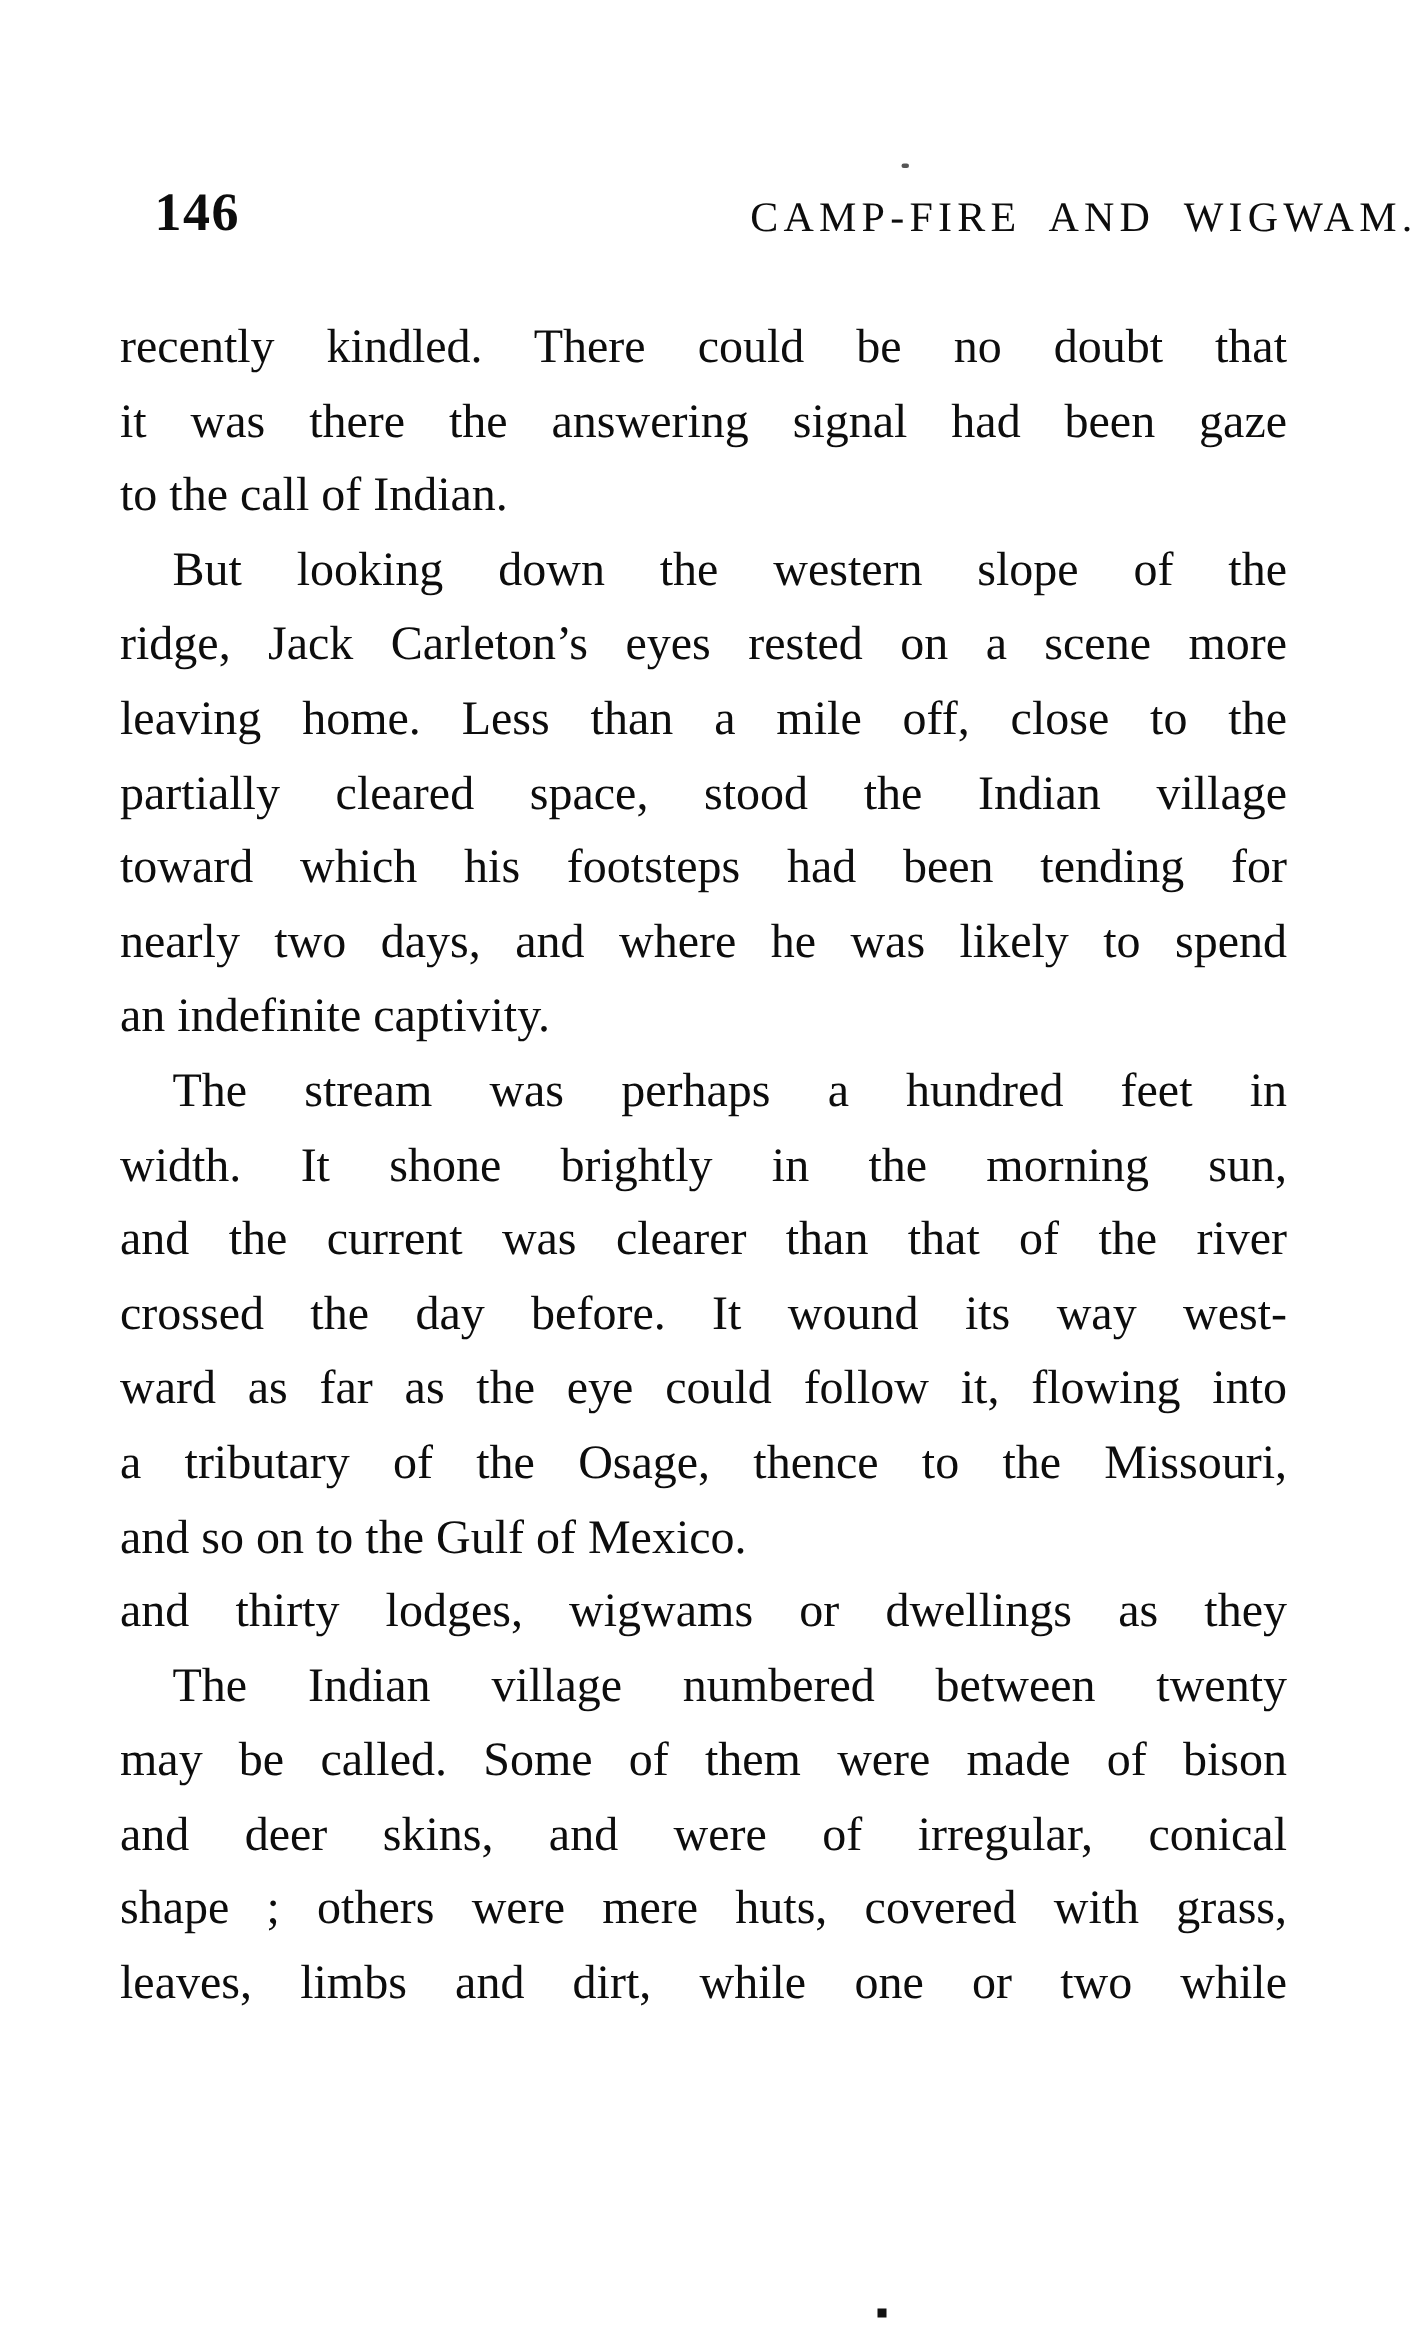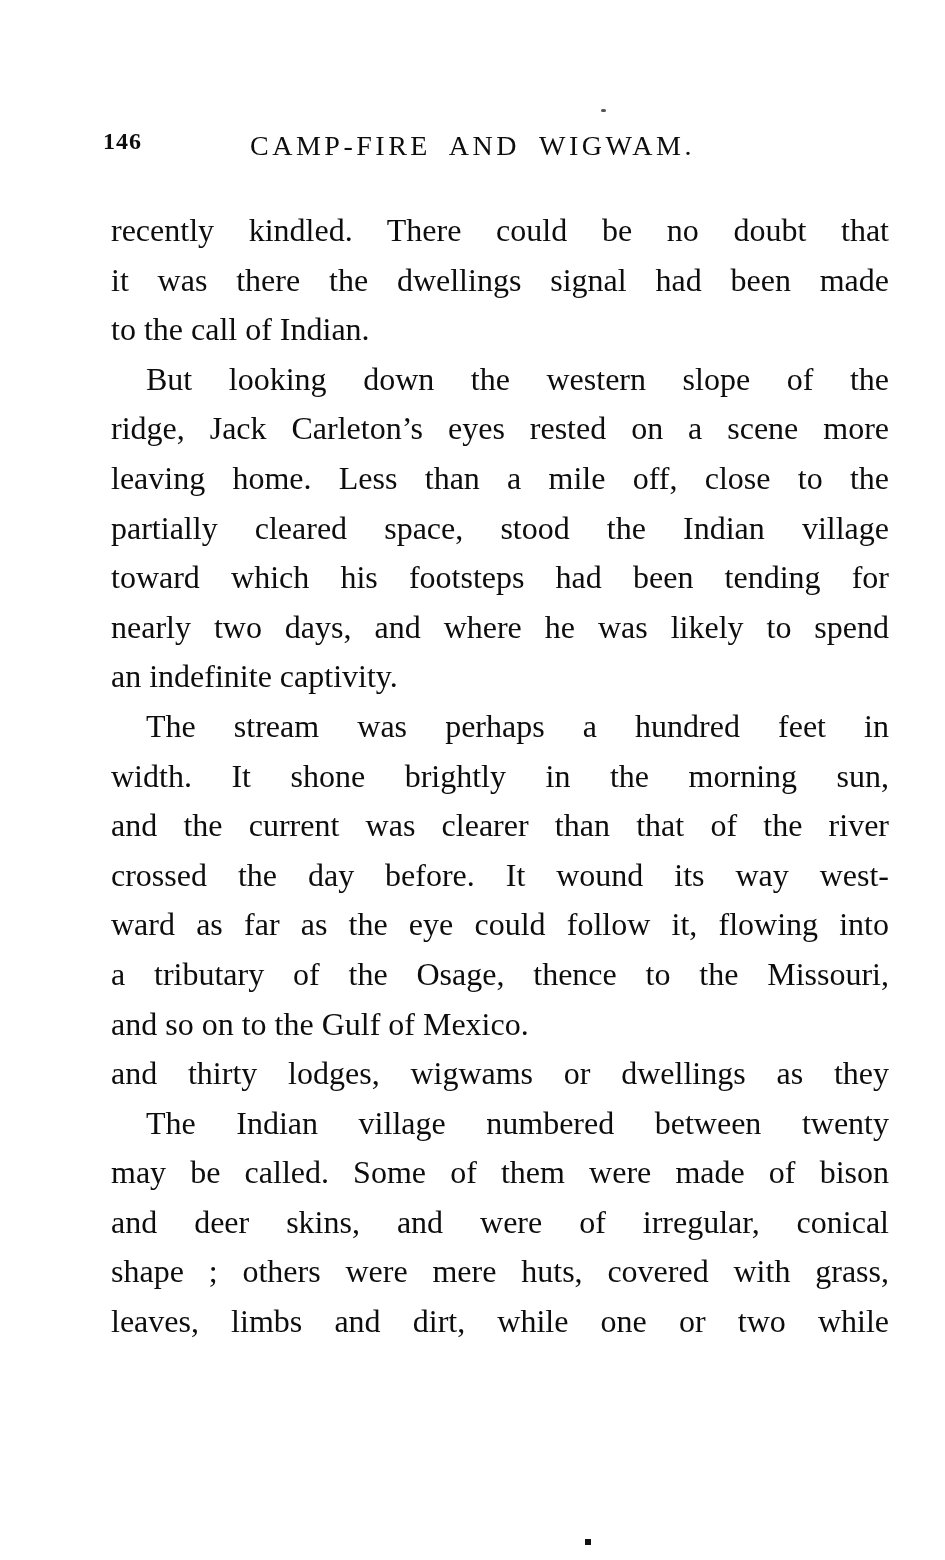--- a/index.html
+++ b/index.html
@@ -21,7 +21,7 @@
     position: absolute;
     left: 103px;
     top: 124px;
-    font-size: 24px;
+    font-size: 36px;
     line-height: 35px;
     font-weight: 600;
     letter-spacing: 1px;

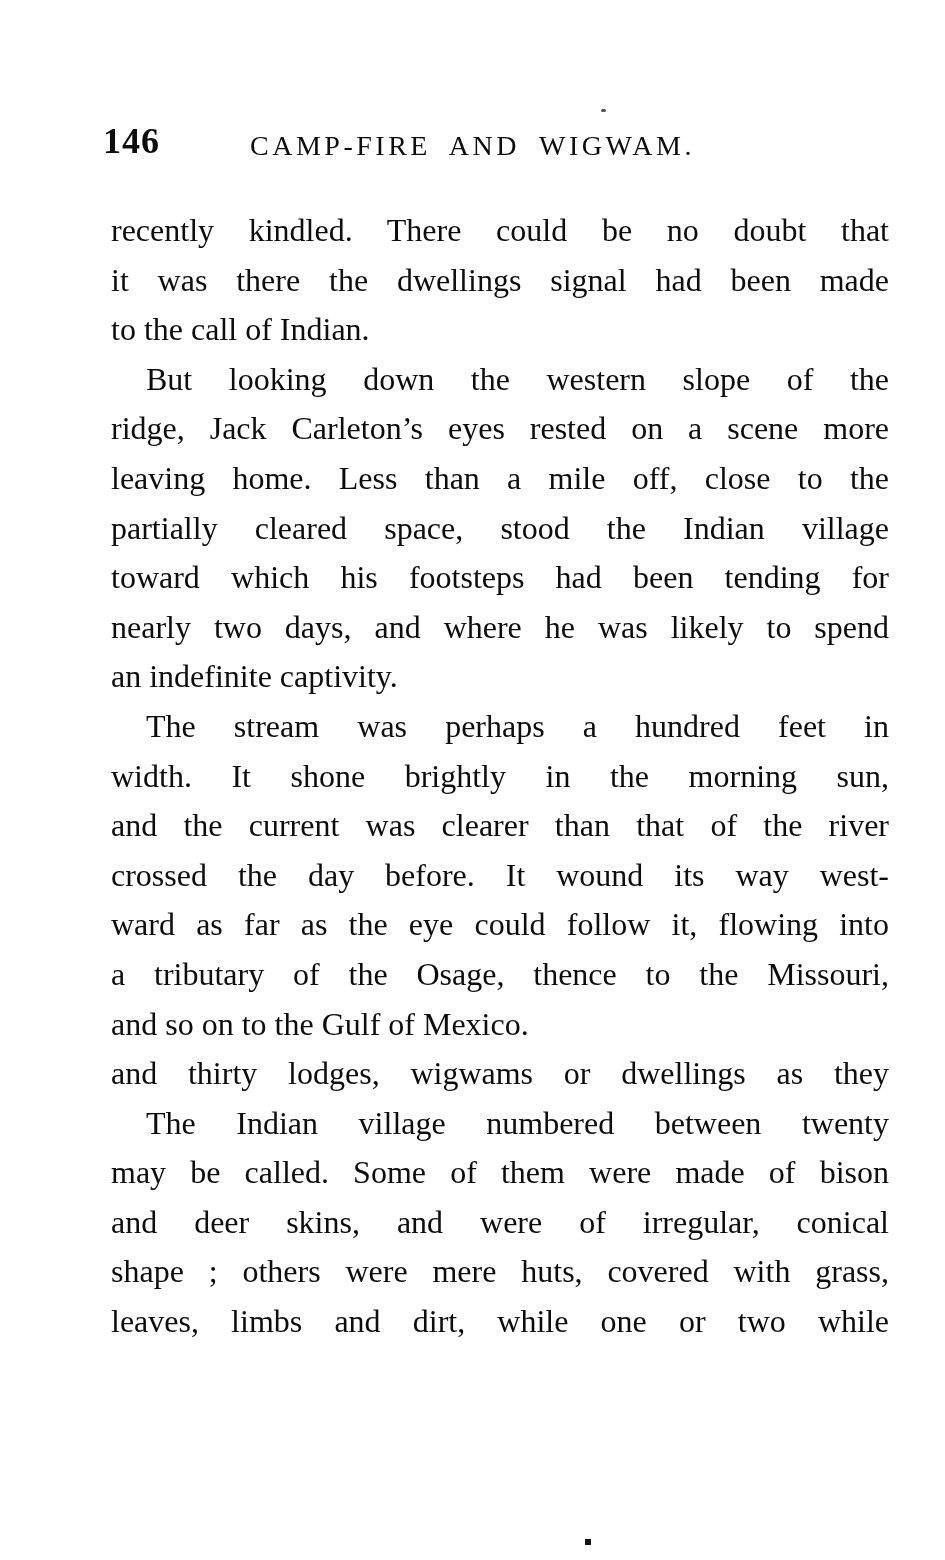--- a/index.html
+++ b/index.html
@@ -31,7 +31,7 @@
     top: 128px;
     left: 0;
     width: 100%;
-    text-align: center;
+    text-align: right;
     font-size: 28px;
     line-height: 35px;
     letter-spacing: 3.5px;

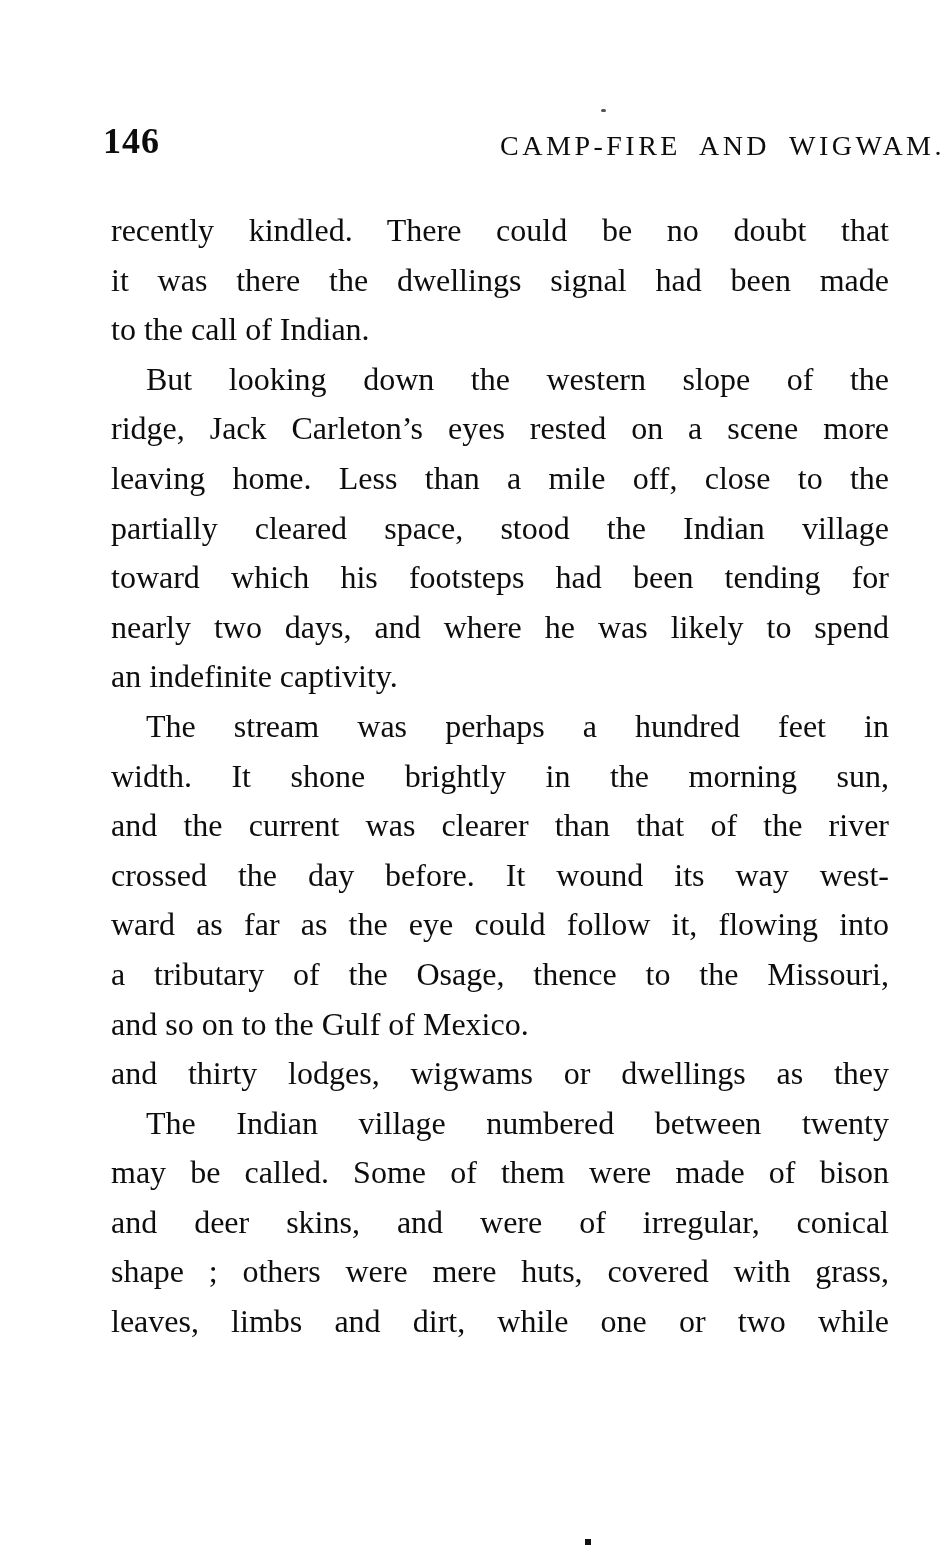--- a/index.html
+++ b/index.html
@@ -40,7 +40,7 @@
   }
   .body-text {
     position: absolute;
-    left: 111px;
+    left: 80px;
     top: 206px;
     width: 778px;
     font-size: 32px;

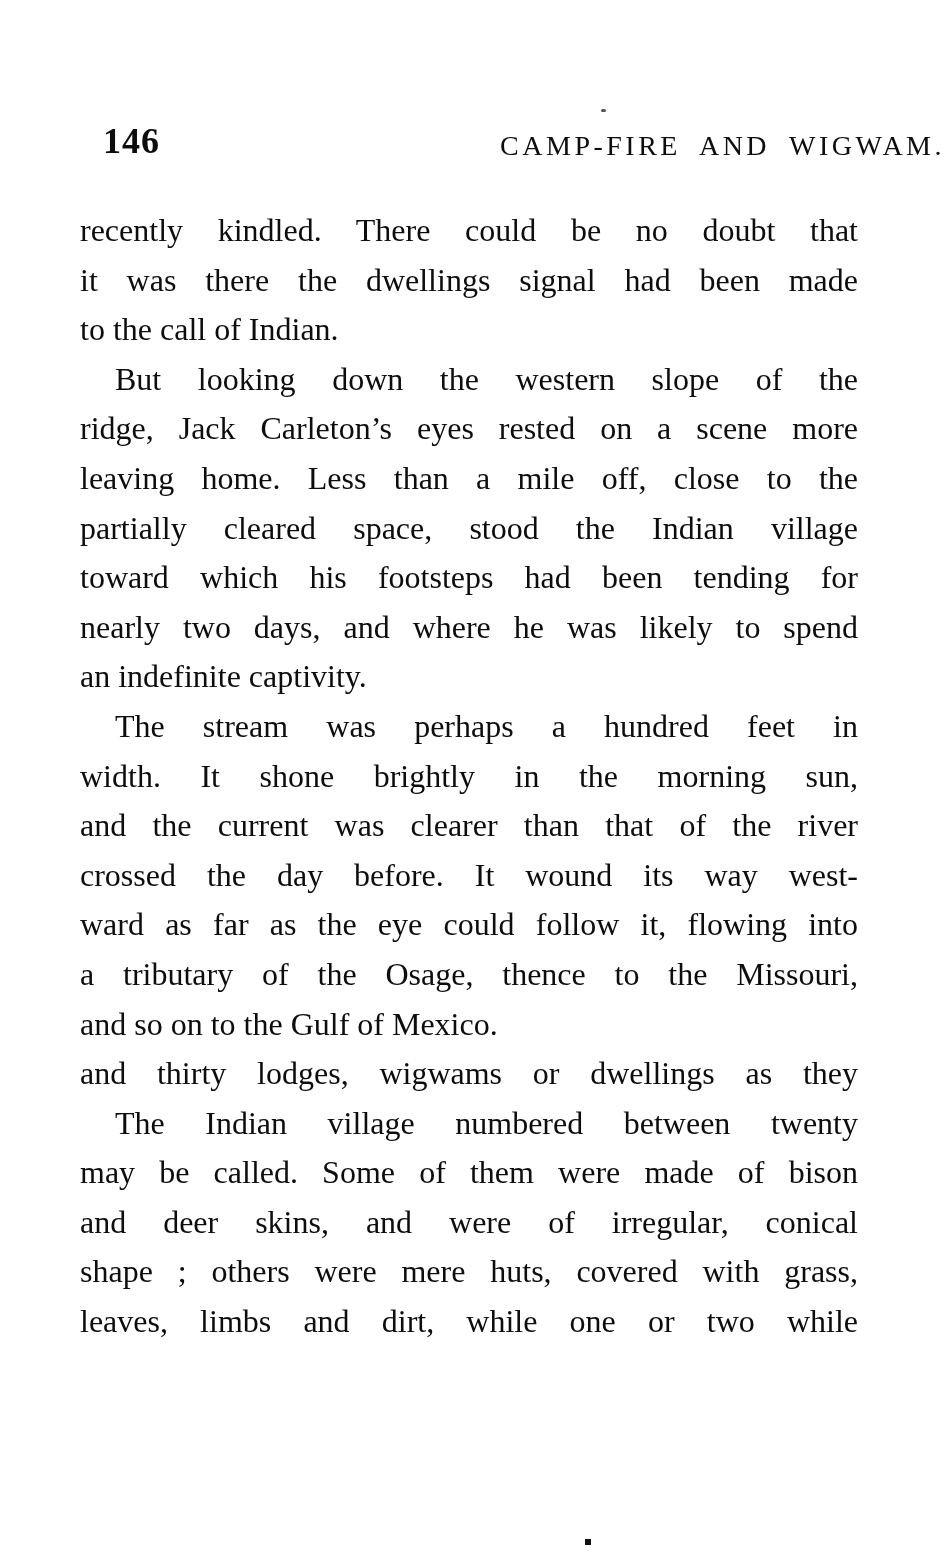--- a/index.html
+++ b/index.html
@@ -85,7 +85,7 @@
   <div class="body-text">
       <div class="paragraph">
         <div class="line">recently kindled.  There could be no doubt that</div>
-        <div class="line">it was there the dwellings signal had been made</div>
+        <div class="line">it was there the answering signal had been gaze</div>
         <div class="line para-end">to the call of Indian.</div>
       </div>
       <div class="paragraph">

